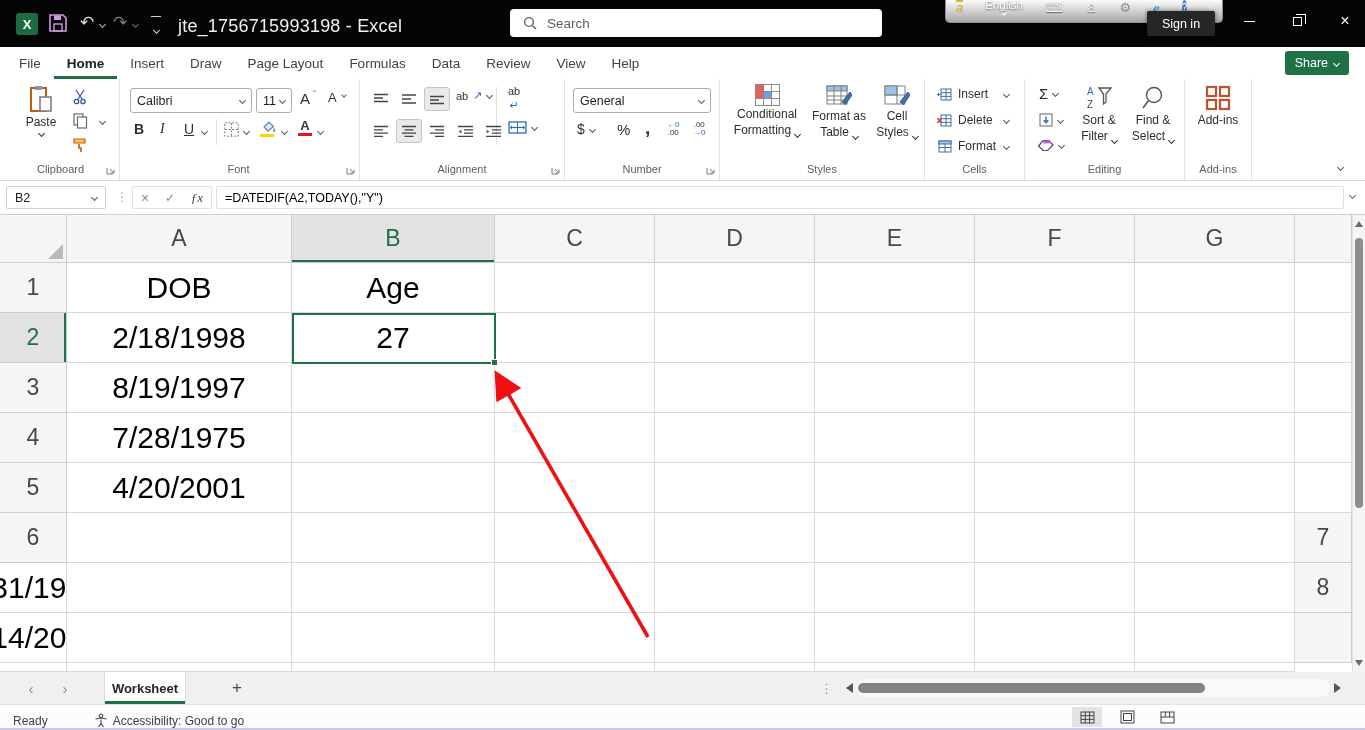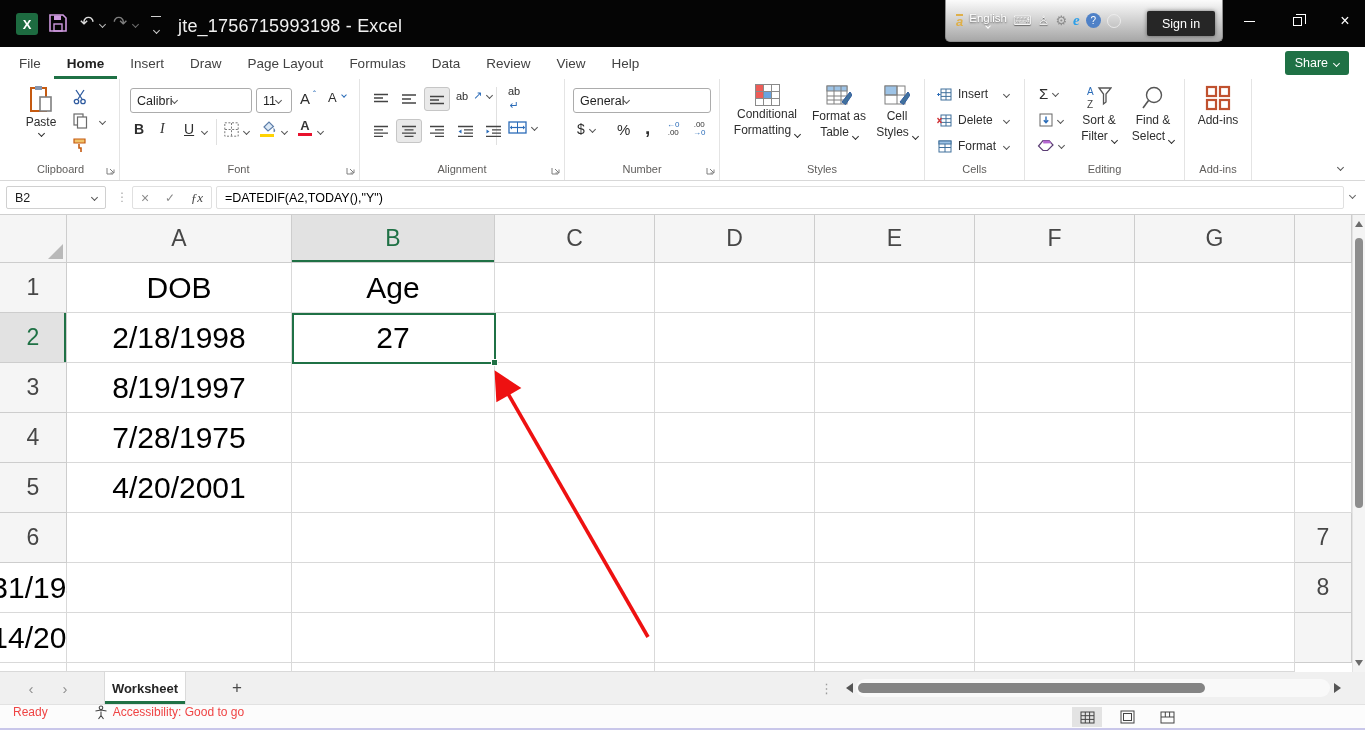--- a/index.html
+++ b/index.html
@@ -14,7 +14,7 @@
   .qat-chev{display:inline-block;width:10px;border-top:1.5px solid #d0d0d0;padding-top:2px;text-align:center}
   .titletext{font-size:18px;color:#f0f0f0;letter-spacing:.2px}
   .searchbox{left:510px;top:9px;width:372px;height:28px;background:#fff;border-radius:4px;display:flex;align-items:center;padding-left:13px;gap:10px;color:#5e5e5e;font-size:13.5px}
-  .langbar{left:945px;top:0;width:278px;height:42px;background:linear-gradient(#fbfbfb,#a7a7a7);border:1px solid #8f8f8f;border-top:none;border-radius:0 0 5px 5px;display:flex;align-items:center;gap:6px;padding:0 10px;font-size:12px;color:#fff}
+  .langbar{left:945px;top:0;width:278px;height:23px;background:linear-gradient(#fbfbfb,#a7a7a7);border:1px solid #8f8f8f;border-top:none;border-radius:0 0 5px 5px;display:flex;gap:22px;padding:0 10px;font-size:12px;color:#fff}
   .avro{color:#dfb04a;font-weight:bold;font-size:13px;border-top:2px solid #dfb04a;font-style:italic;line-height:12px}
   .avro::after{content:"a"}
   .lang-en{display:flex;flex-direction:column;align-items:center;line-height:11px;text-shadow:0 1px 2px #555;font-size:11.5px}

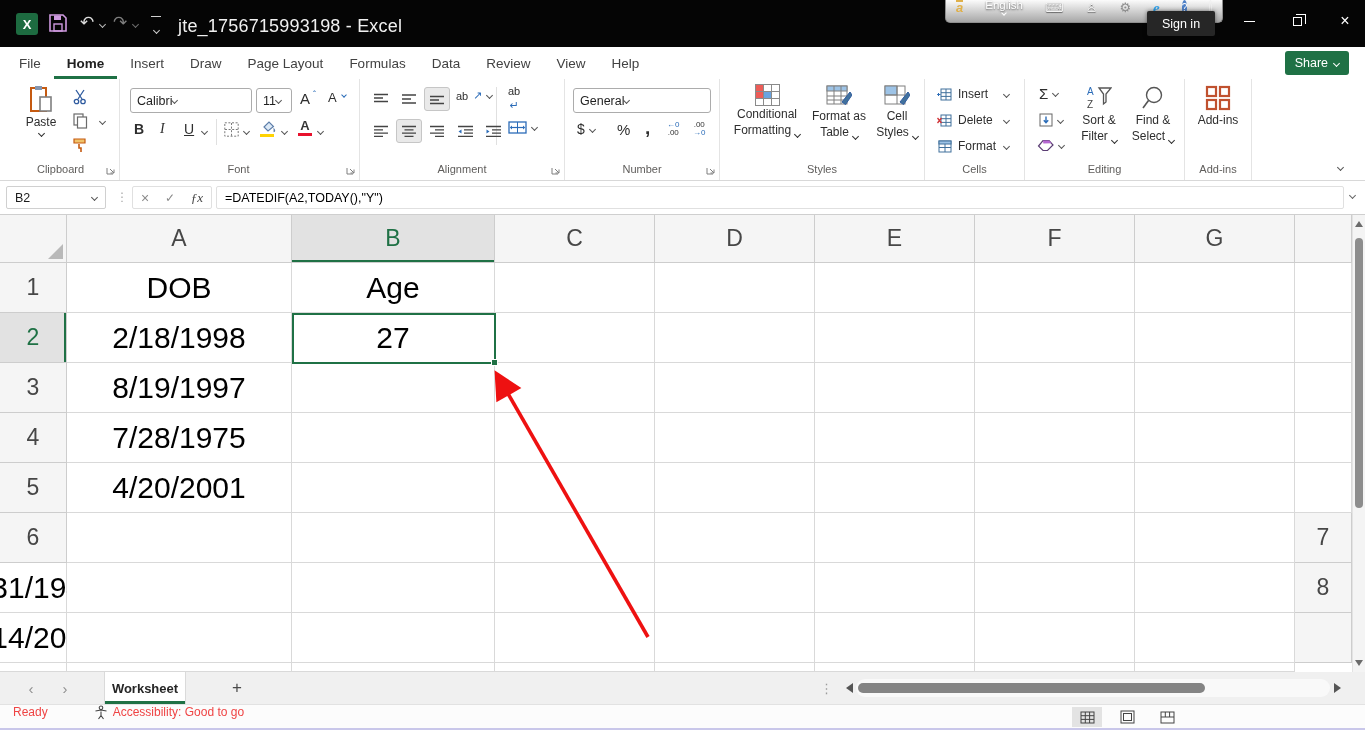--- a/index.html
+++ b/index.html
@@ -108,6 +108,13 @@
   <span class="ab qat-chev" style="left:151px;top:16px"><span class="cv" style="border-color:#d0d0d0"></span></span>
   <span class="ab titletext" style="left:178px;top:16px">jte_1756715993198 - Excel</span>
 
+  <div class="ab searchbox">
+    <svg width="14" height="14" viewBox="0 0 14 14">
+      <circle cx="6" cy="6" r="4.4" fill="none" stroke="#5e5e5e" stroke-width="1.4"></circle>
+      <path d="M9.4 9.4L13 13" stroke="#5e5e5e" stroke-width="1.4"></path>
+    </svg>
+    <span>Search</span>
+  </div>
 
   <div class="ab langbar">
     <span class="avro"></span>

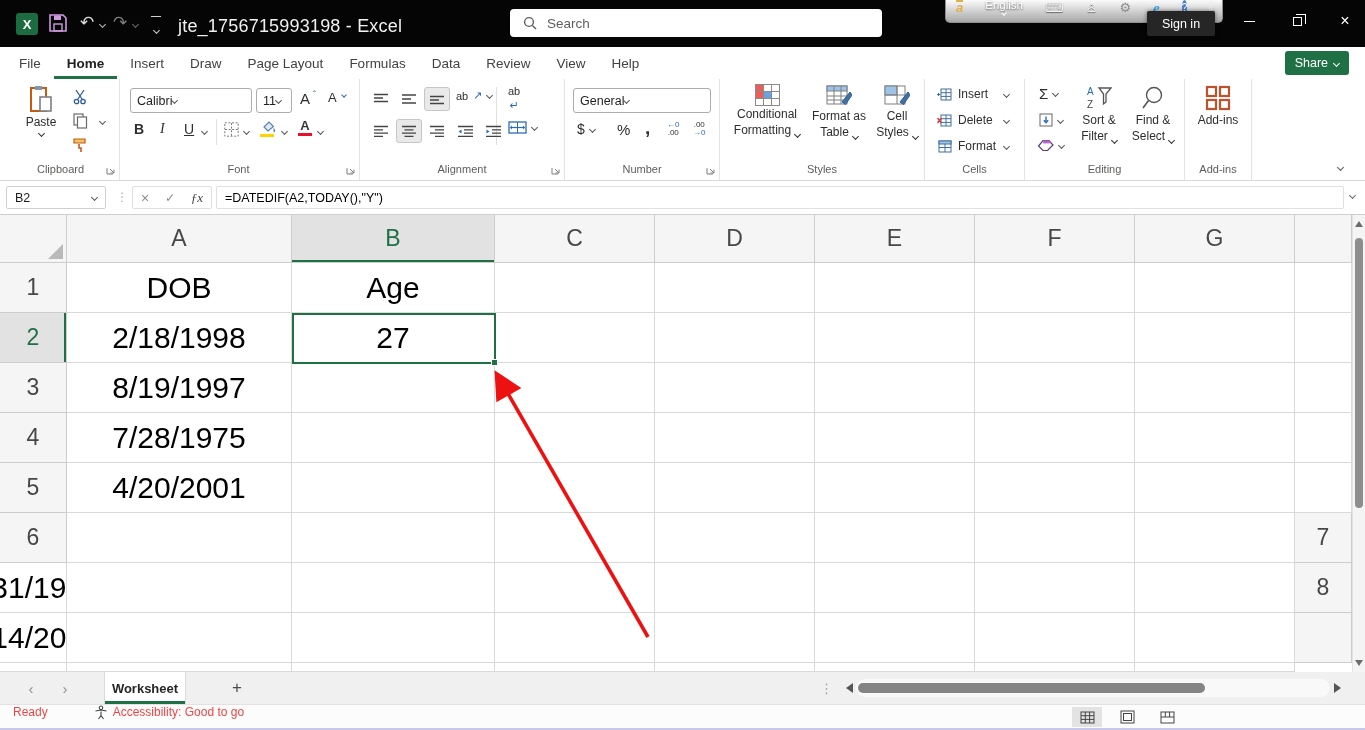--- a/index.html
+++ b/index.html
@@ -45,7 +45,7 @@
   .launcher{position:absolute;right:3px;bottom:5px;opacity:.8}
   .bigbtn{position:absolute;display:flex;flex-direction:column;align-items:center;gap:2px;font-size:12px;color:#2e2e2e;text-align:center;line-height:14px}
   .smbtn{position:absolute;display:flex;align-items:center;gap:5px;color:#2e2e2e}
-  .combo{position:absolute;border:1px solid #acacac;border-radius:3px;background:#fff;display:flex;align-items:center;font-size:12.5px;color:#1f1f1f;padding:0 6px;justify-content:flex-start}
+  .combo{position:absolute;border:1px solid #acacac;border-radius:3px;background:#fff;display:flex;align-items:center;font-size:12.5px;color:#1f1f1f;padding:0 6px;justify-content:space-between}
   .albtn{position:absolute;width:26px;height:24px;display:flex;align-items:center;justify-content:center;border-radius:3px}
   .albtn.on{background:#e9e9e9;border:1px solid #c6c6c6}
   .vsep{position:absolute;top:8px;height:58px;border-left:1px solid #e0e0e0}

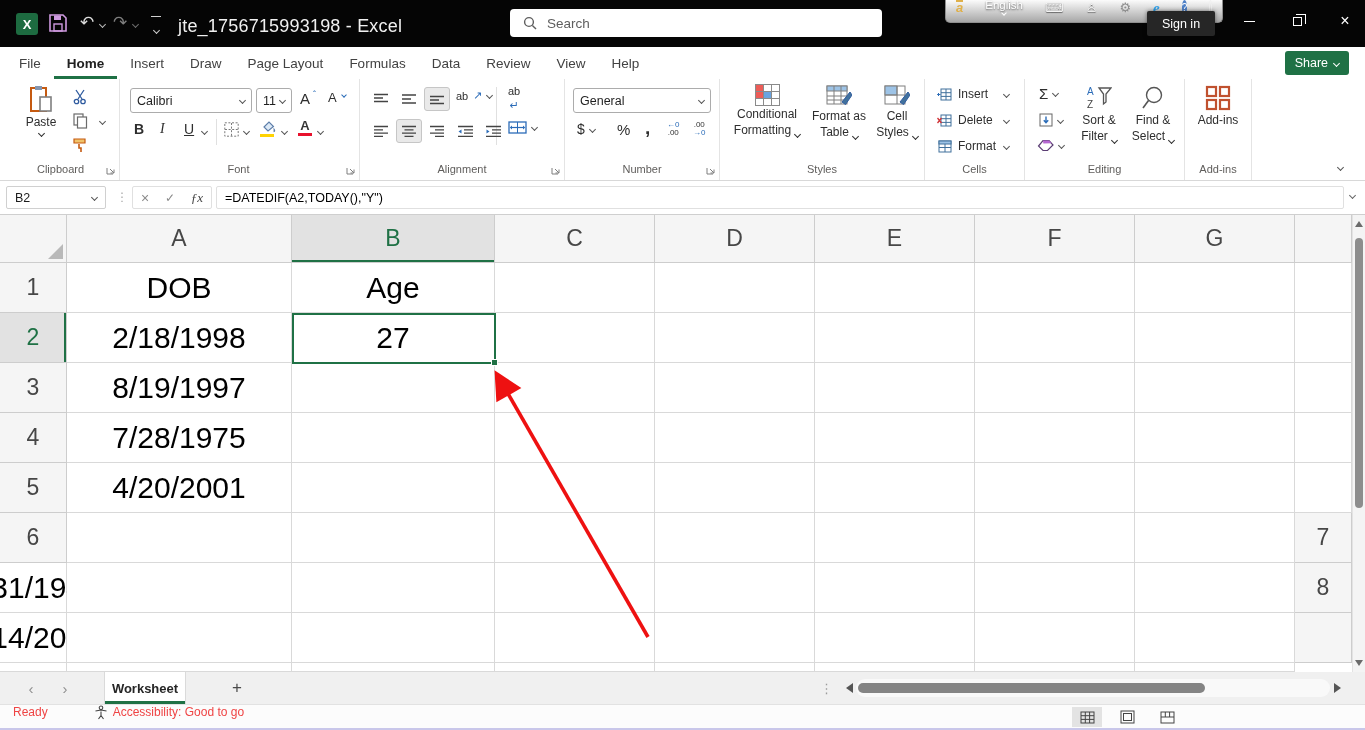--- a/index.html
+++ b/index.html
@@ -85,7 +85,7 @@
   .htri-r{position:absolute;left:1334px;width:0;height:0;border-top:5px solid transparent;border-bottom:5px solid transparent;border-left:7px solid #555}
   #htrack{position:absolute;left:856px;top:7px;width:474px;height:18px;background:#f9f9f9;border-radius:9px}
   #hthumb{position:absolute;left:2px;top:4px;width:347px;height:10px;background:#848484;border-radius:5px}
-  #statusbar{left:0;top:704px;width:1365px;height:24px;background:#fcfcfc;border-top:1px solid #e2e2e2;font-size:12px;color:#ef4444;display:flex;align-items:flex-start}
+  #statusbar{left:0;top:704px;width:1365px;height:24px;background:#fcfcfc;border-top:1px solid #e2e2e2;font-size:12px;color:#404040;display:flex;align-items:flex-end}
   .viewbtn{position:absolute;top:2px;width:30px;height:20px;display:flex;align-items:center;justify-content:center}
   .viewbtn.on{background:#e3e3e3}
   #bottomstrip{left:0;top:728px;width:1365px;height:2px;background:#c9c7ea}

